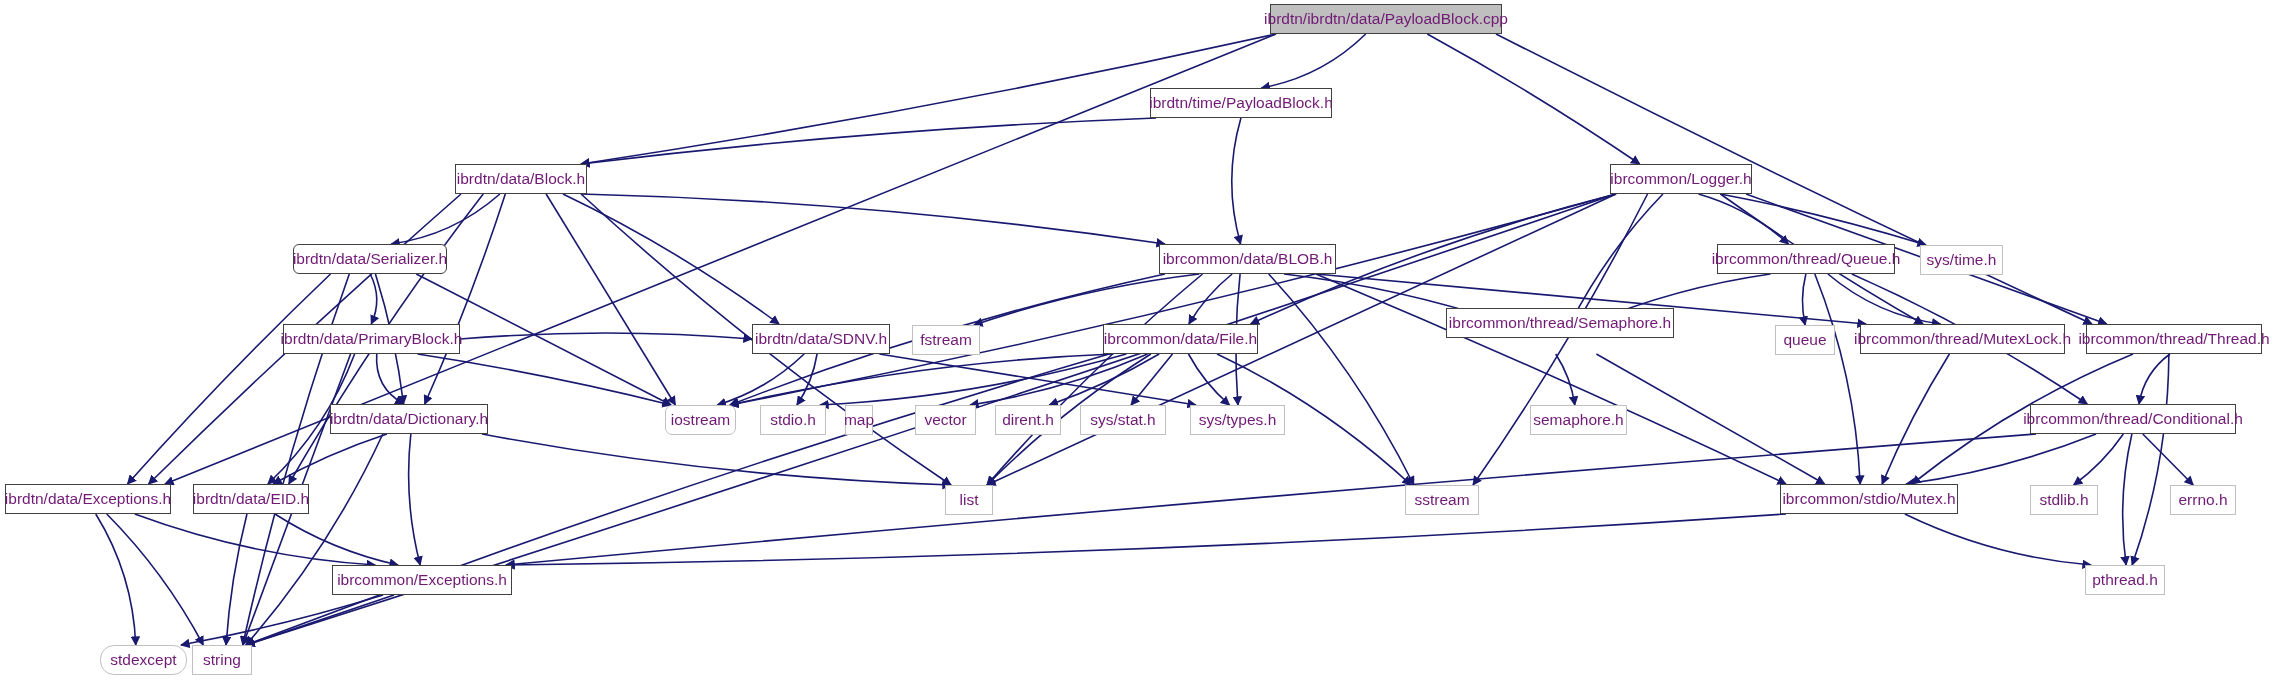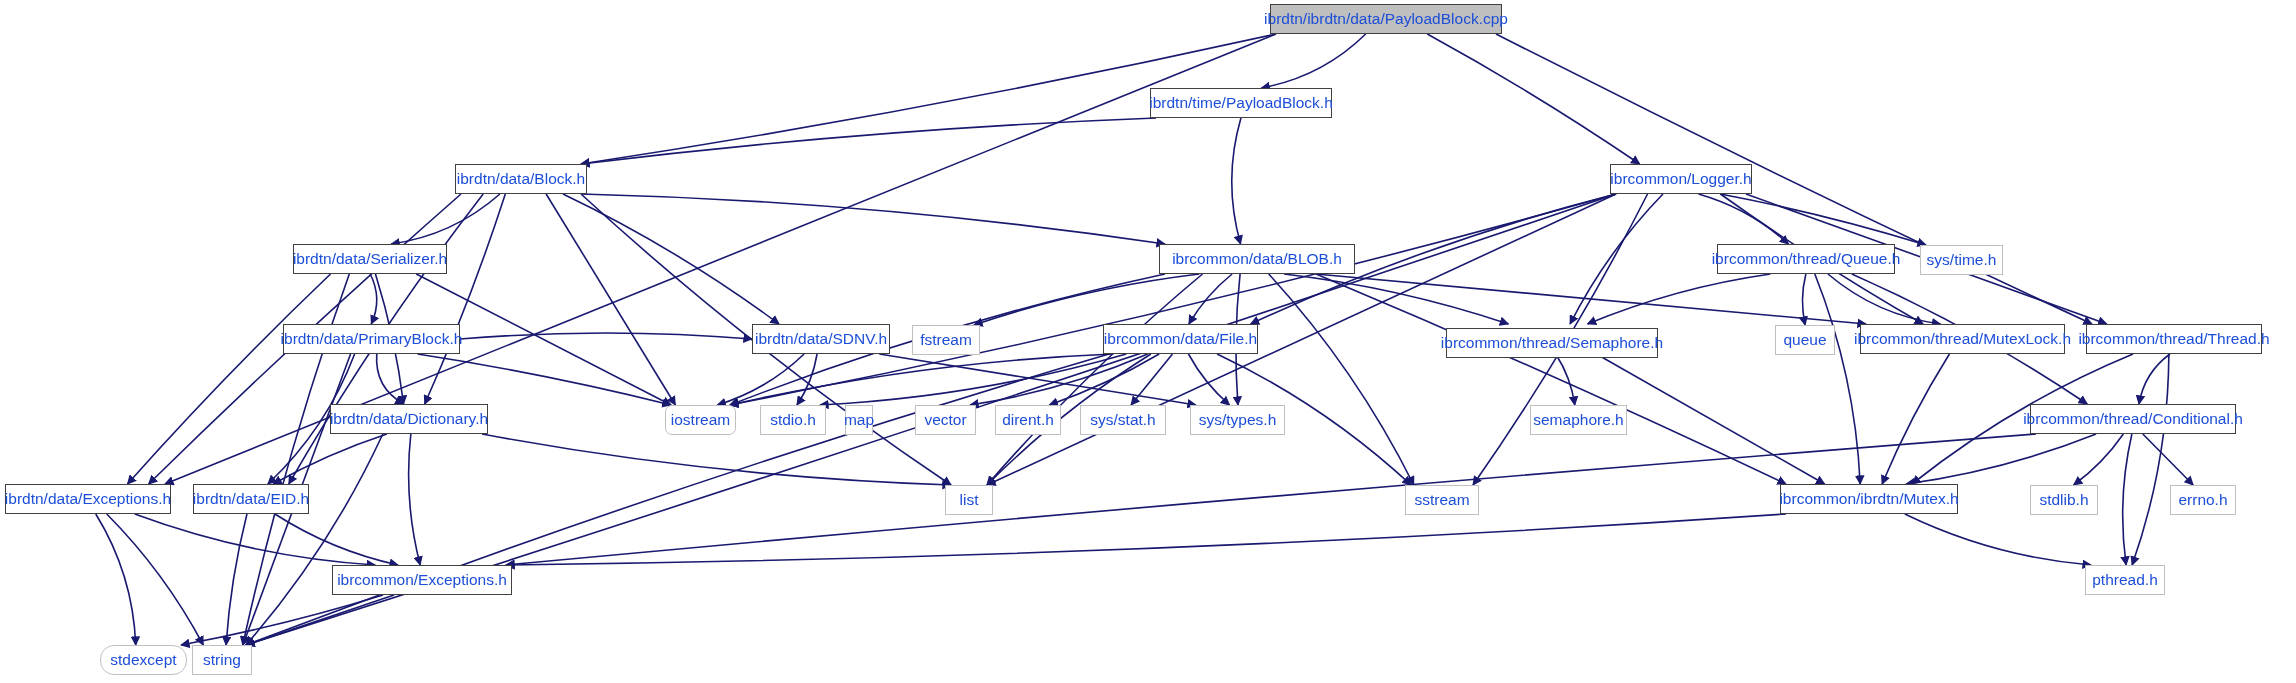--- a/index.html
+++ b/index.html
@@ -22,7 +22,7 @@
     height:30px;
     border:1px solid #c0c0c0;
     background:#ffffff;
-    color:#1d4ed8;
+    color:#701a75;
     font-size:15.5px;
     line-height:1;
     white-space:nowrap;

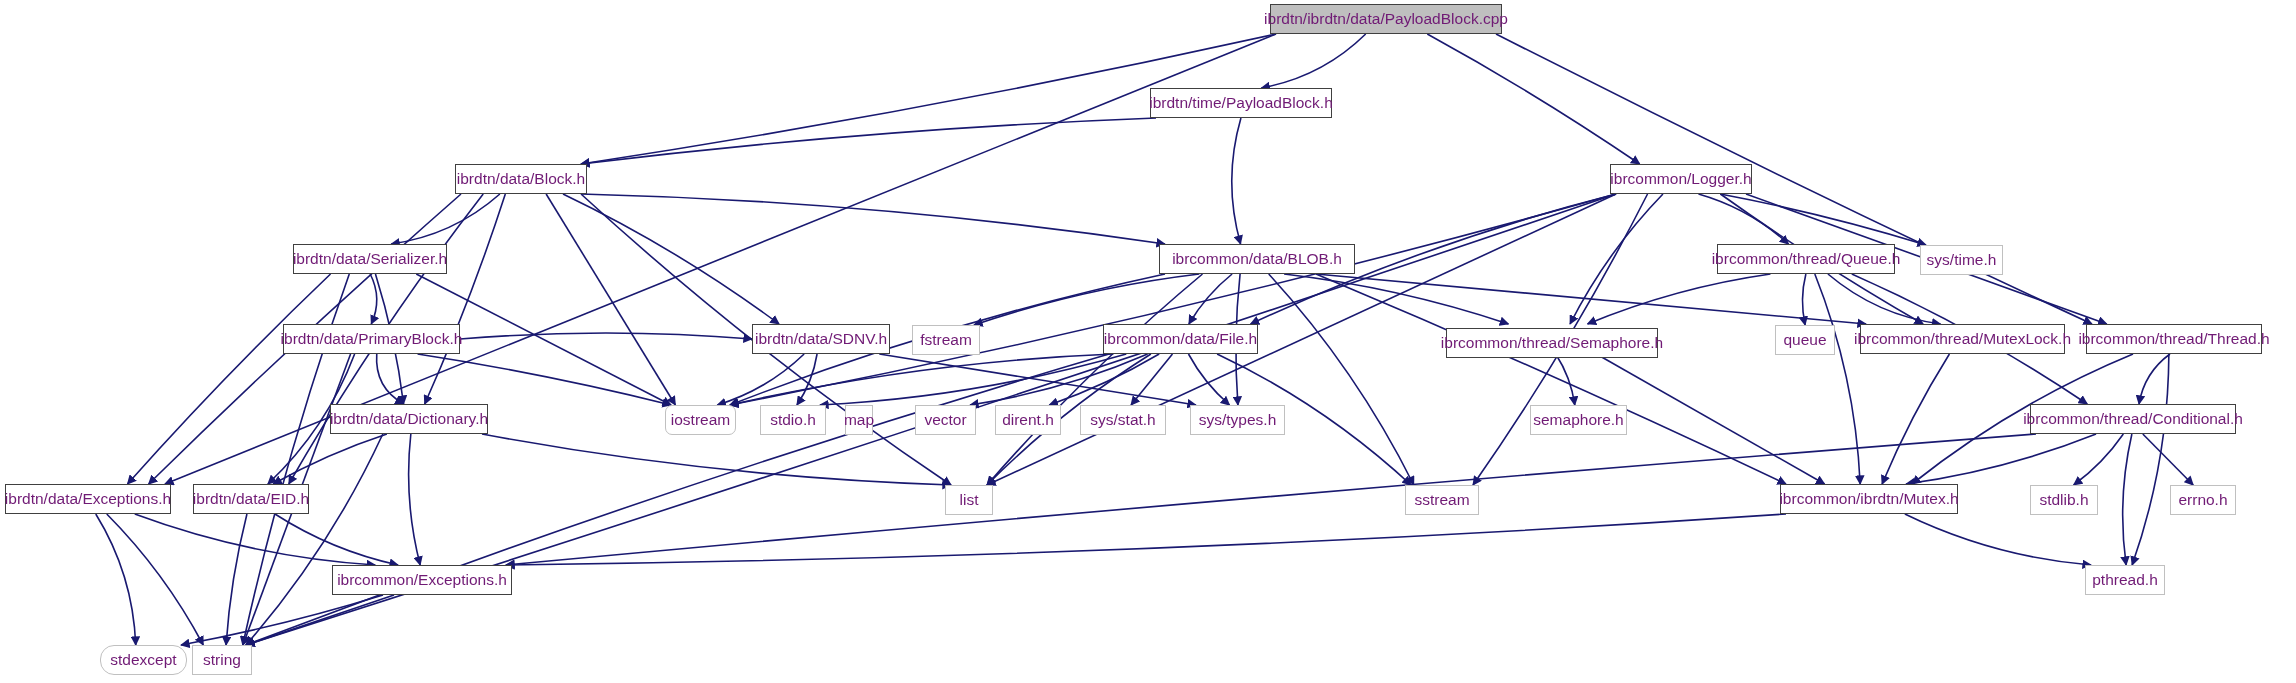--- a/index.html
+++ b/index.html
@@ -149,7 +149,7 @@
     <div class="node local" style="left: 1610px; top: 164px; width: 142px;">
       <span>ibrcommon/Logger.h</span>
     </div>
-    <div class="node local" style="left: 293px; top: 244px; width: 154px;">
+    <div class="node local" style="left: 293px; top: 244px; width: 154px; border-radius: 6px;">
       <span>ibrdtn/data/Serializer.h</span>
     </div>
     <div class="node local" style="left: 1159px; top: 244px; width: 196px;">

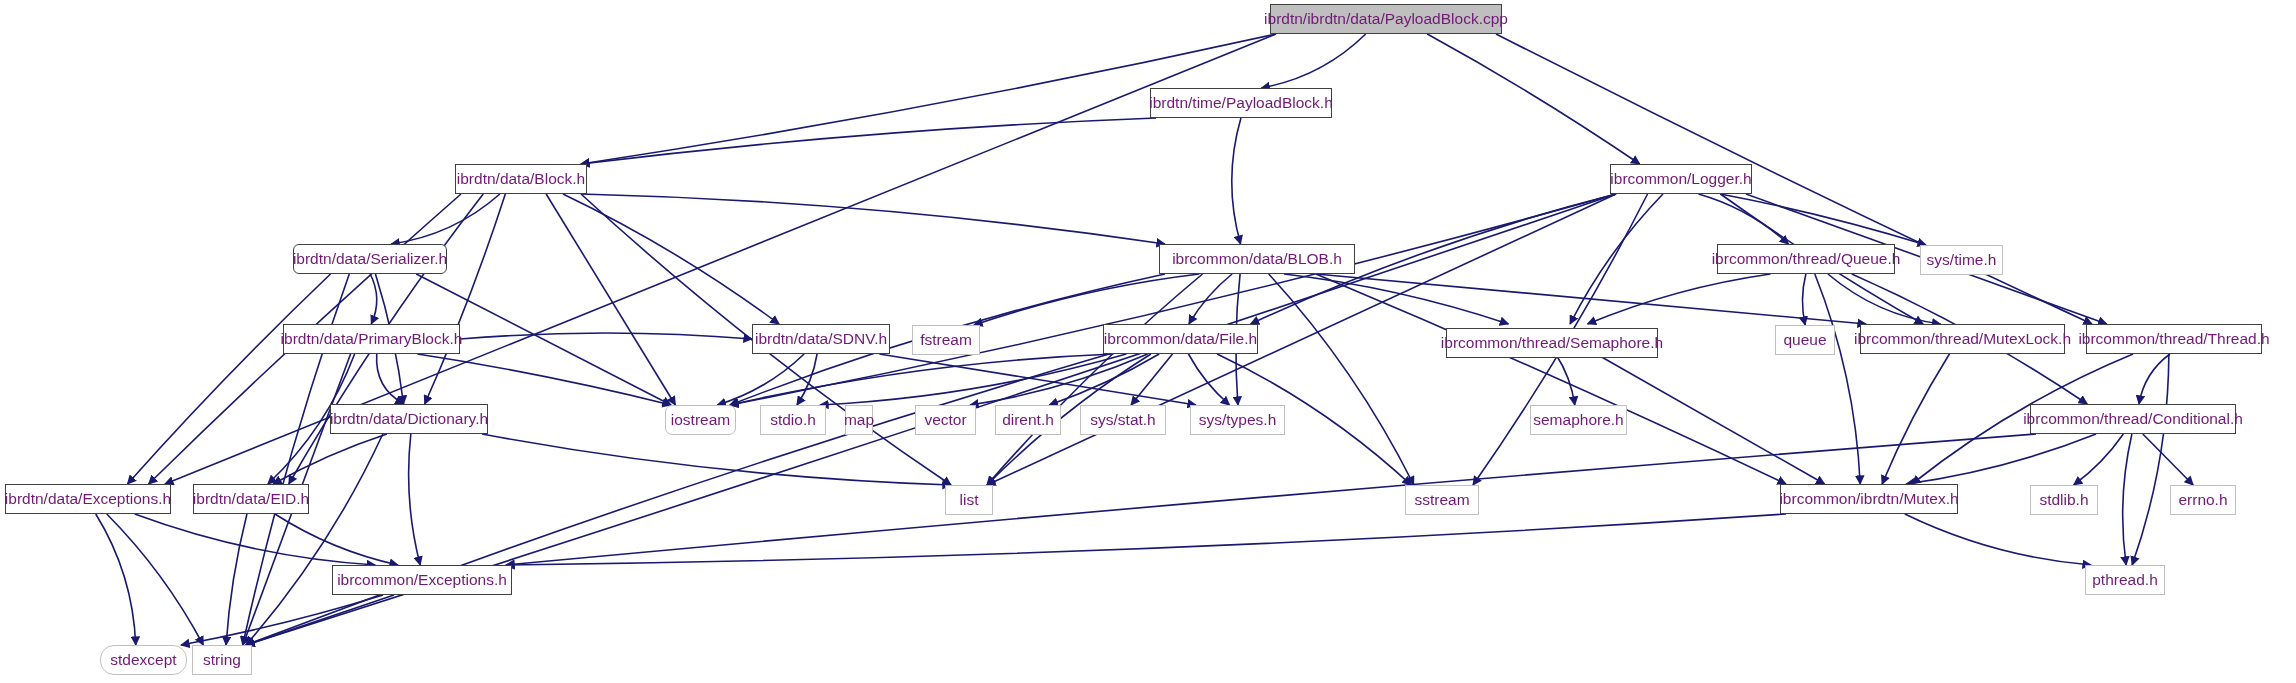--- a/index.html
+++ b/index.html
@@ -152,7 +152,7 @@
     <div class="node local" style="left: 293px; top: 244px; width: 154px; border-radius: 6px;">
       <span>ibrdtn/data/Serializer.h</span>
     </div>
-    <div class="node local" style="left: 1159px; top: 244px; width: 196px;">
+    <div class="node local" style="left: 1159px; top: 244px; width: 177px;">
       <span>ibrcommon/data/BLOB.h</span>
     </div>
     <div class="node local" style="left: 1717px; top: 244px; width: 178px;">

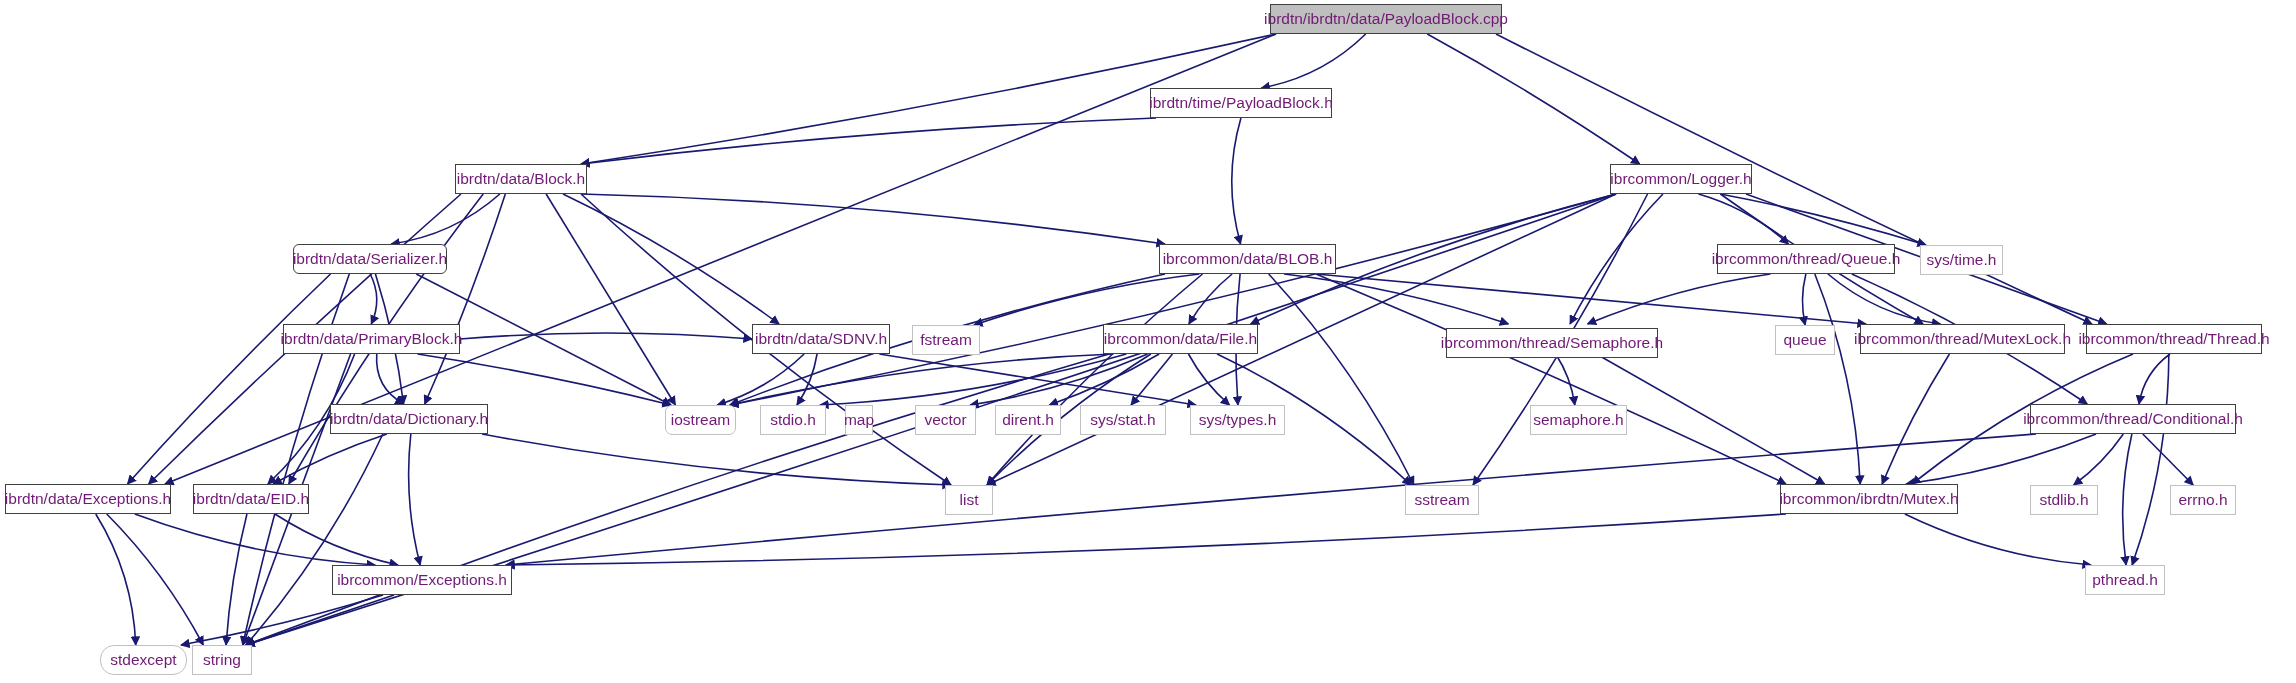--- a/index.html
+++ b/index.html
@@ -173,7 +173,7 @@
     <div class="node local" style="left: 1103px; top: 324px; width: 155px;">
       <span>ibrcommon/data/File.h</span>
     </div>
-    <div class="node local" style="left: 1446px; top: 328px; width: 212px;">
+    <div class="node local" style="left: 1446px; top: 308px; width: 228px;">
       <span>ibrcommon/thread/Semaphore.h</span>
     </div>
     <div class="node system" style="left: 1775px; top: 325px; width: 60px;">

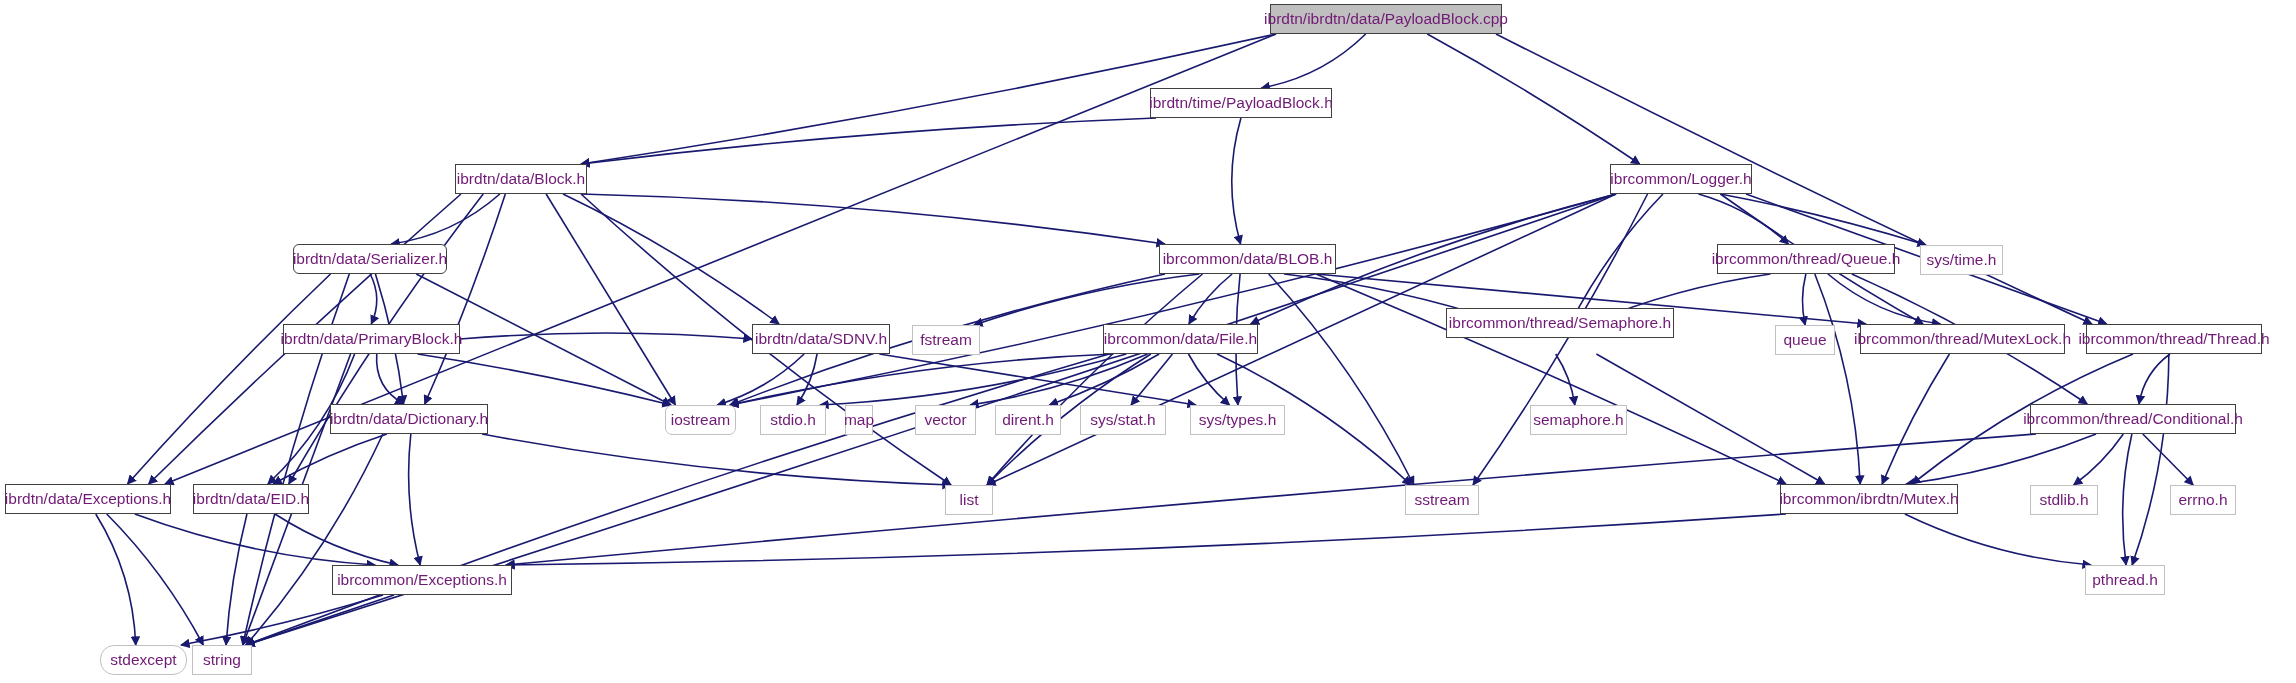--- a/index.html
+++ b/index.html
@@ -228,7 +228,7 @@
       <span>sstream</span>
     </div>
     <div class="node local" style="left: 1780px; top: 484px; width: 178px;">
-      <span>ibrcommon/ibrdtn/Mutex.h</span>
+      <span>ibrcommon/stdio/Mutex.h</span>
     </div>
     <div class="node system" style="left: 2030px; top: 485px; width: 68px;">
       <span>stdlib.h</span>

